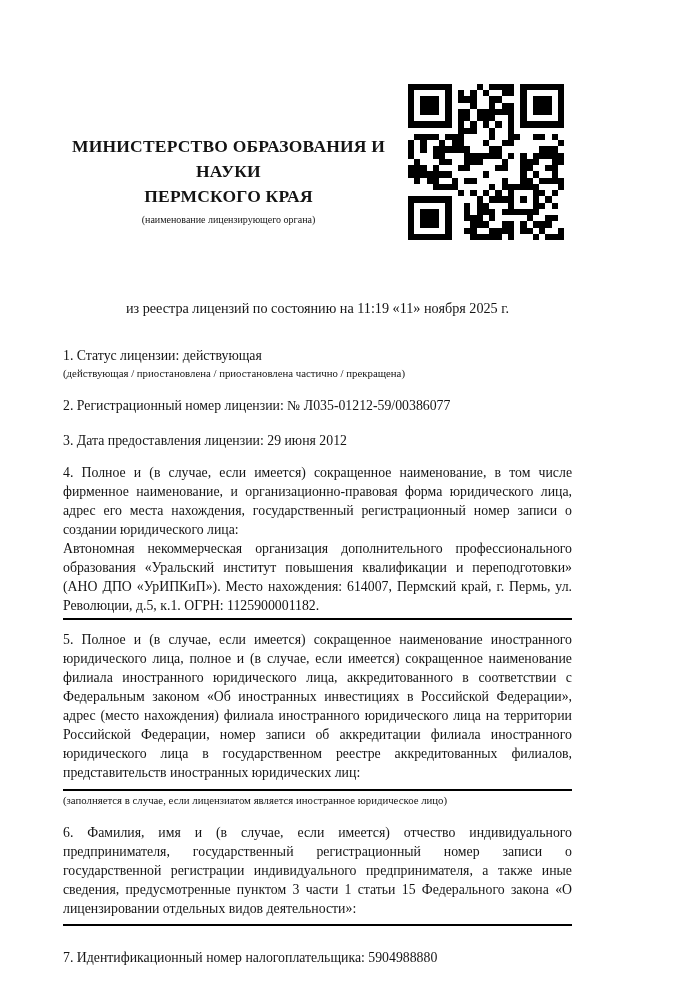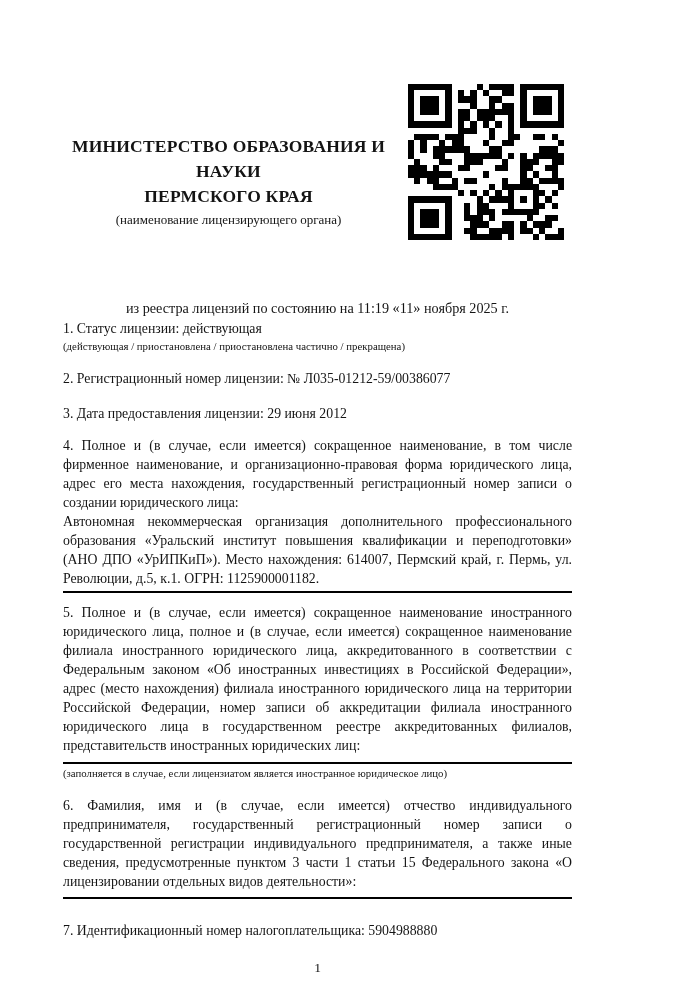--- a/index.html
+++ b/index.html
@@ -18,7 +18,7 @@
   .header { display: flex; align-items: flex-start; padding: 84px 40px 0 63px; }
   .ministry { flex: 1 1 auto; text-align: center; padding-top: 50px; padding-right: 14px; }
   .ministry-name { font-weight: bold; font-size: 17.5px; line-height: 25px; letter-spacing: 0.2px; }
-  .ministry-caption { font-size: 13px; line-height: 13px; margin-top: 4px; }
+  .ministry-caption { font-size: 10px; line-height: 13px; margin-top: 4px; }
   .qr { width: 156px; height: 156px; flex: 0 0 auto; display: block; }
 
   

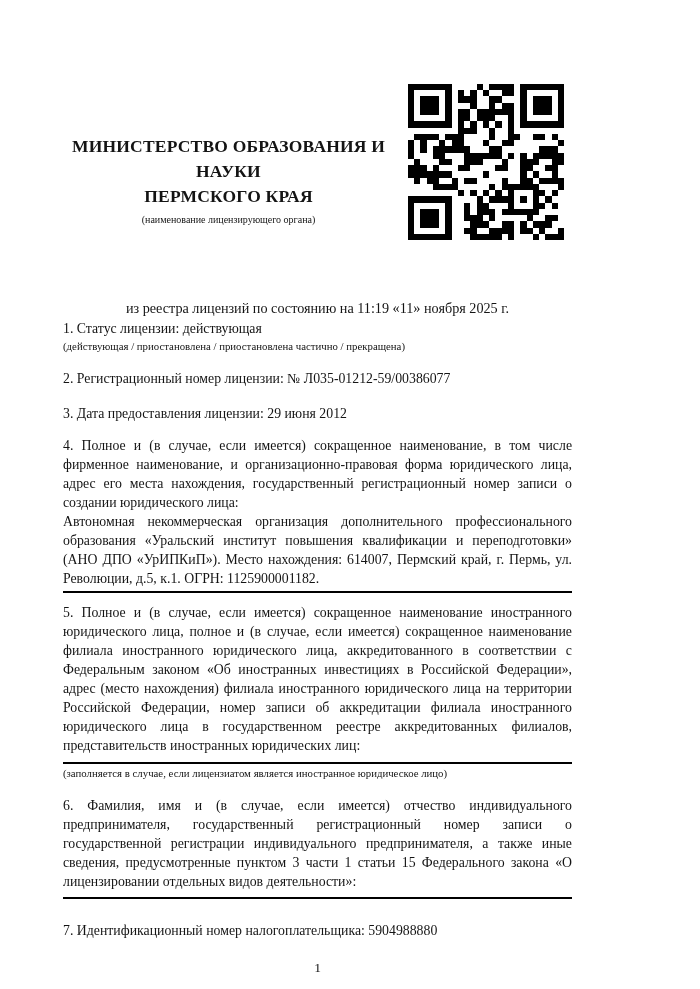--- a/index.html
+++ b/index.html
@@ -32,7 +32,7 @@
 
   
   [data-name="document-title"]   { margin-top: 58px; }
-  [data-name="item1-status"]     { }
+  [data-name="item1-status"]     { margin-top: 27px; }
   [data-name="item1-caption"]    { margin-top: 2px; }
   [data-name="item2-reg-number"] { margin-top: 16px; }
   [data-name="item3-grant-date"] { margin-top: 16px; }

